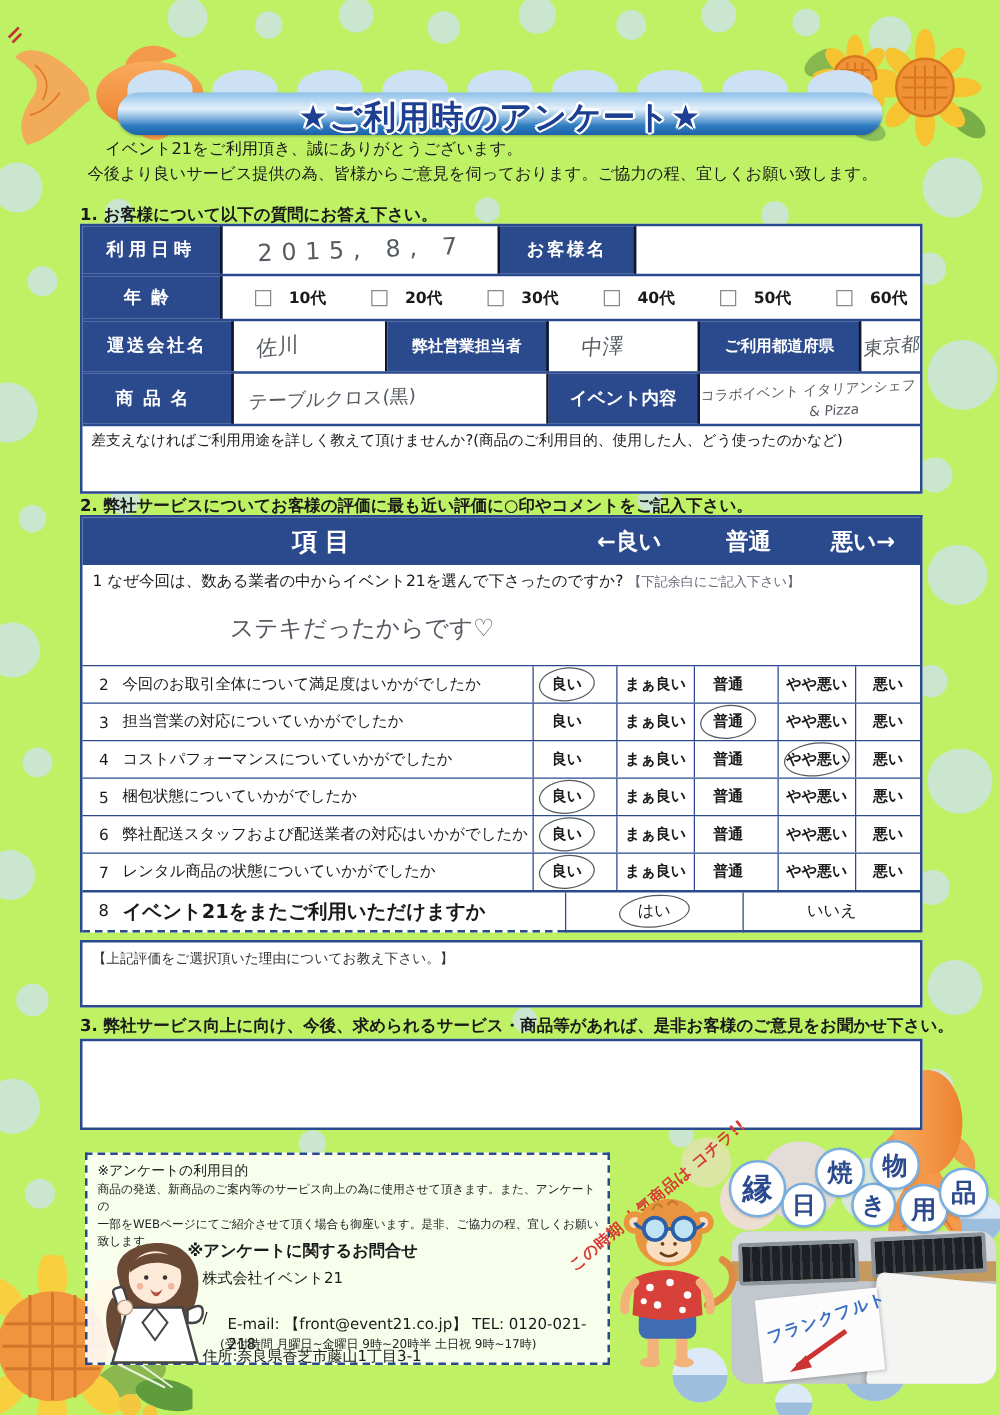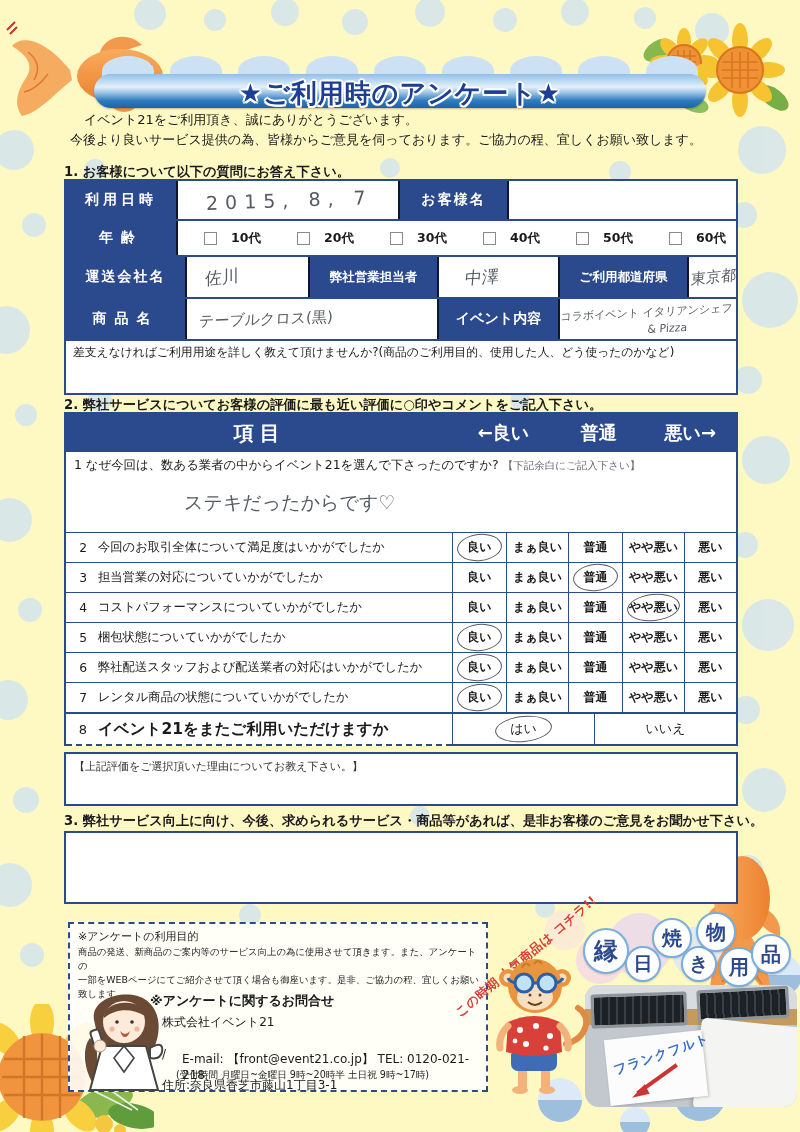--- a/index.html
+++ b/index.html
@@ -3,7 +3,7 @@
 <meta charset="utf-8">
 <style>
   html,body{margin:0;padding:0;}
-  .page{position:relative;width:800px;height:1132px;background:#fef9c3;overflow:hidden;
+  .page{position:relative;width:800px;height:1132px;background:#bef264;overflow:hidden;
         font-family:"DejaVu Sans","Liberation Sans",sans-serif;color:#1a1a1a;}
   .page *{box-sizing:border-box;}
   .dots{position:absolute;left:0;top:0;z-index:0;}

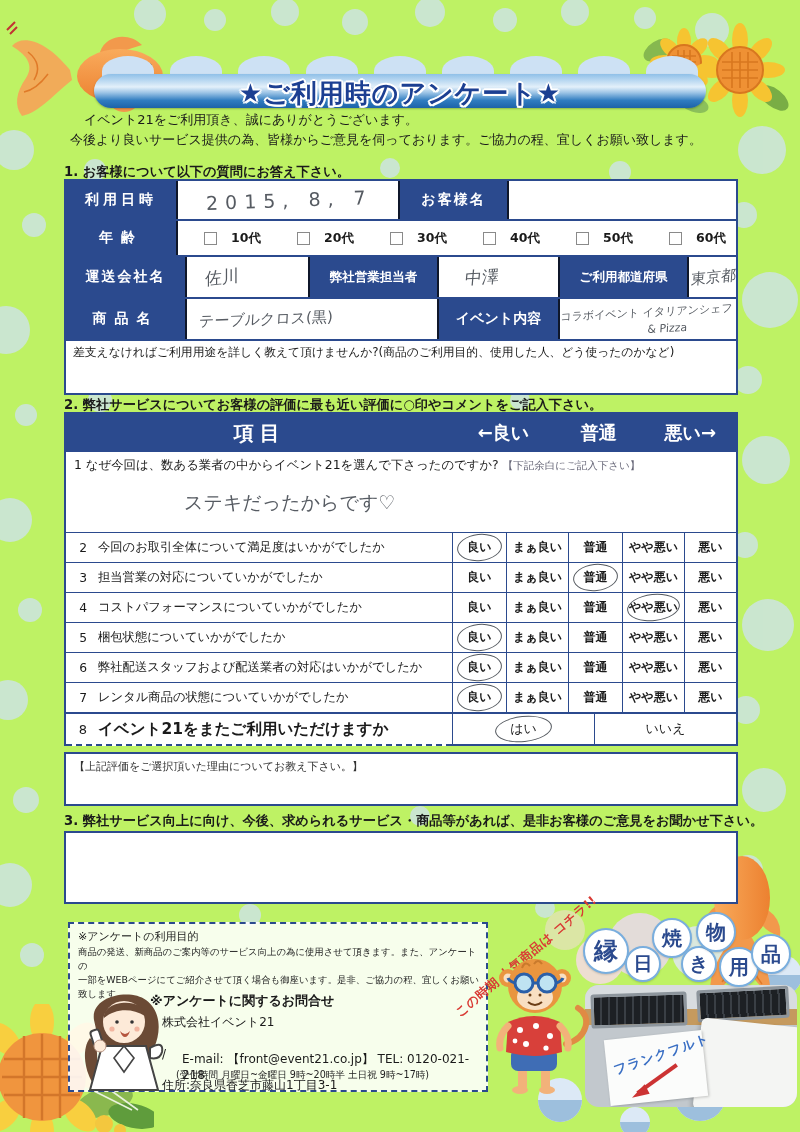--- a/index.html
+++ b/index.html
@@ -68,7 +68,7 @@
   .qnum{width:12px;text-align:right;flex:0 0 auto;}
   .opt{border-left:1.6px solid #2b4a8e;display:flex;align-items:center;justify-content:center;
        font-size:12px;font-weight:bold;position:relative;}
-  .o54{width:54px;} .o62{width:62px;} .o52{width:52px;}
+  .o54{width:54px;} .o62{width:62px;margin-left:13px;} .o52{width:52px;}
   .opt.sel::before{content:"";position:absolute;left:4px;right:4px;top:1px;bottom:1px;
        border:1.7px solid #555a60;border-radius:50%;transform:rotate(-6deg);}
   .q8row{display:flex;height:34px;border-top:2px solid #2b4a8e;}

